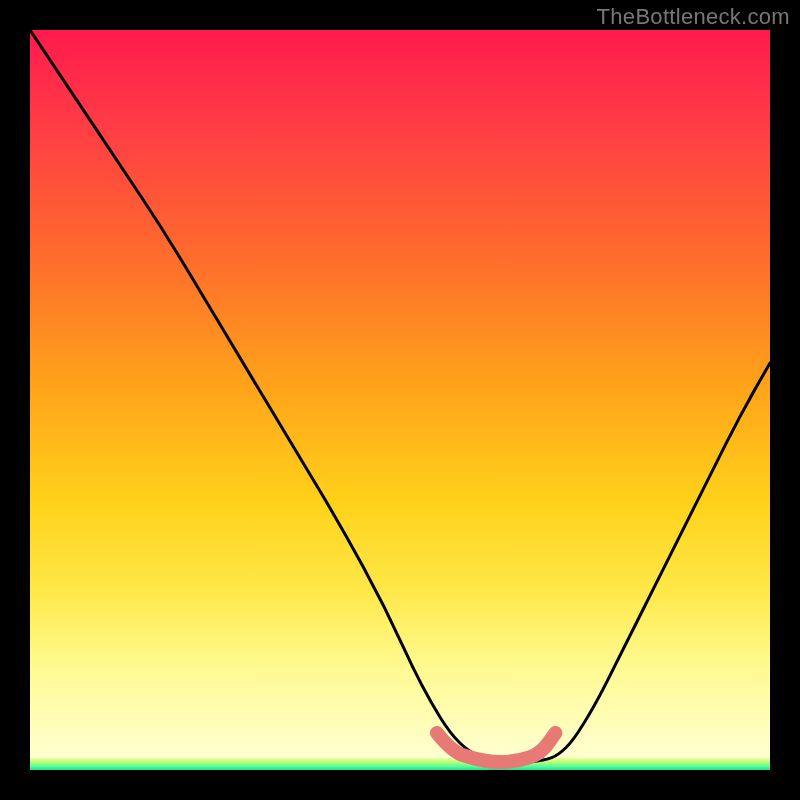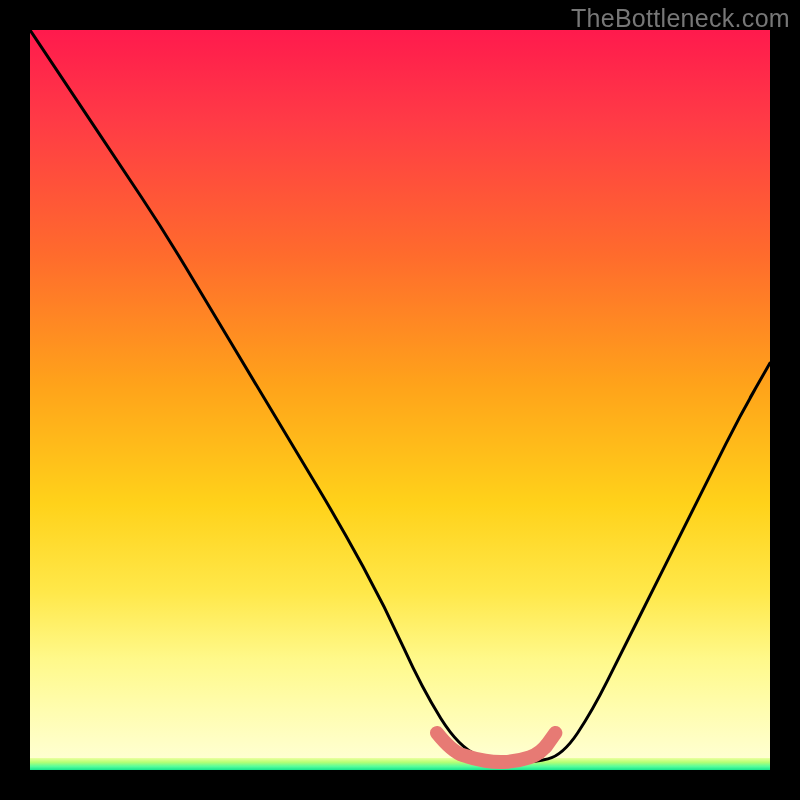--- a/index.html
+++ b/index.html
@@ -24,7 +24,7 @@
     top: 4px;
     right: 10px;
     color: #777;
-    font-size: 25px;
+    font-size: 22px;
     letter-spacing: 0.3px;
   }
   .plot-area {

